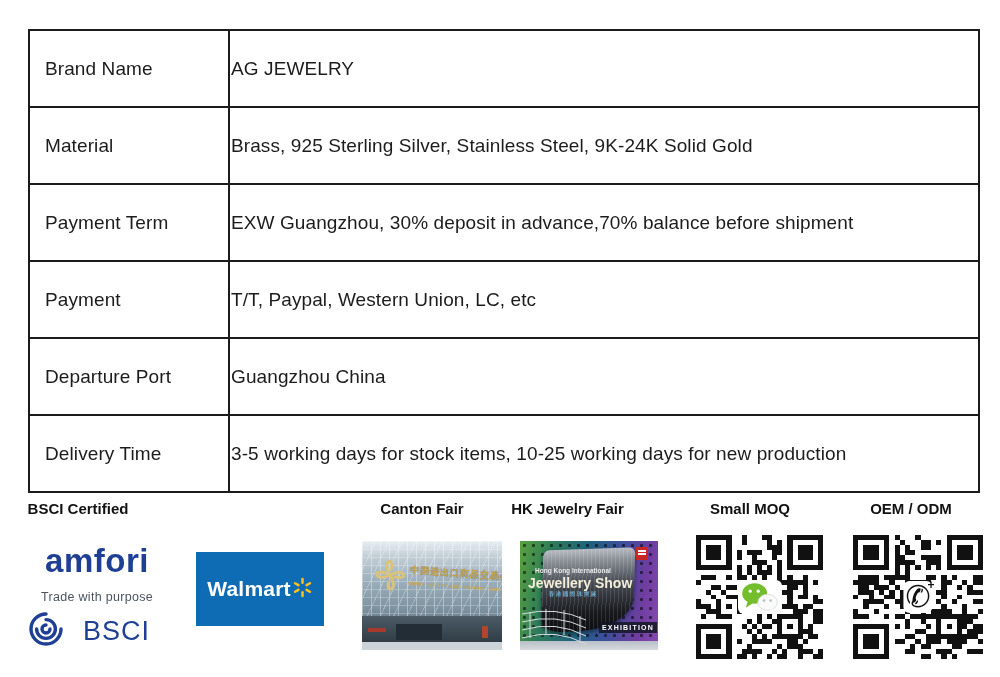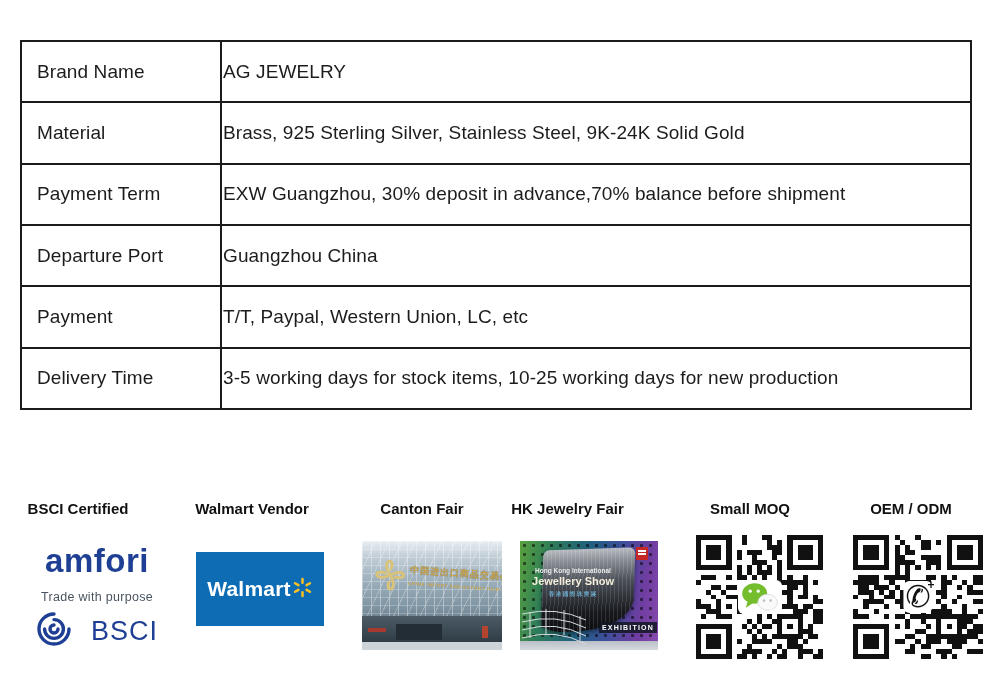--- a/index.html
+++ b/index.html
@@ -7,7 +7,7 @@
   #app{position:relative;width:1000px;height:677px;background:#fff;overflow:hidden;}
 
   
-  table.spec{position:absolute;left:20px;top:29px;width:952px;height:370px;border-collapse:collapse;table-layout:fixed;margin-top:11px;}
+  table.spec{position:absolute;left:28px;top:29px;width:952px;height:464px;border-collapse:collapse;table-layout:fixed;}
   table.spec td{border:2px solid #1b1b1b;font-size:19px;color:#1c1c1c;vertical-align:middle;letter-spacing:.1px;}
   table.spec td.k{width:182px;padding-left:15px;}
   table.spec td.v{}

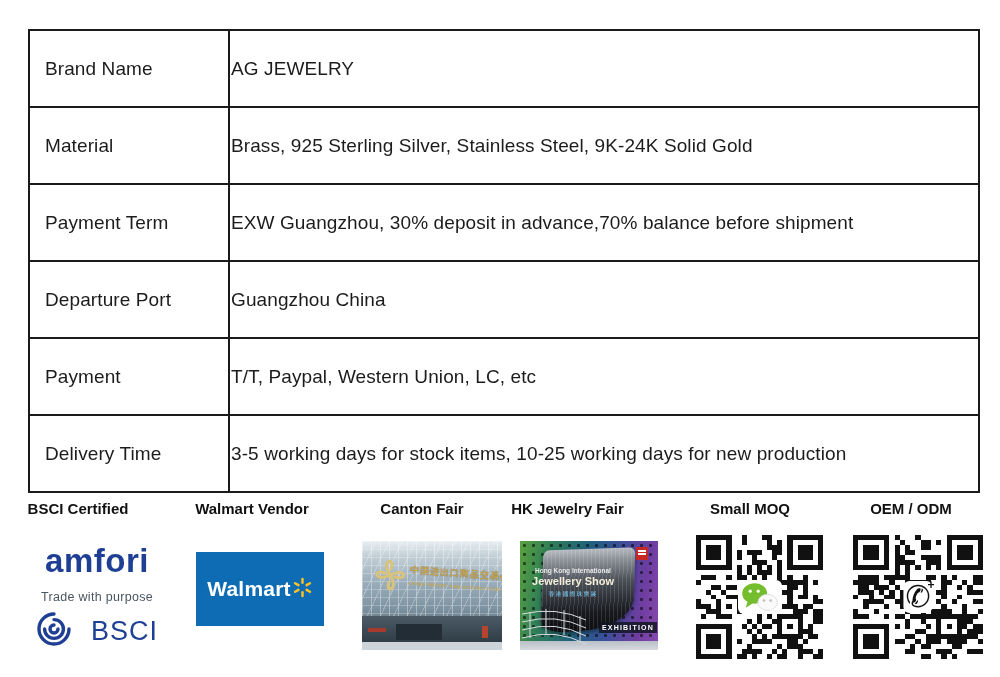--- a/index.html
+++ b/index.html
@@ -101,12 +101,12 @@
           <td class="v">EXW Guangzhou, 30% deposit in advance,70% balance before shipment</td>
         </tr>
       <tr>
+          <td class="k">Payment</td>
+          <td class="v">T/T, Paypal, Western Union, LC, etc</td>
+        </tr>
+      <tr>
           <td class="k">Departure Port</td>
           <td class="v">Guangzhou China</td>
-        </tr>
-      <tr>
-          <td class="k">Payment</td>
-          <td class="v">T/T, Paypal, Western Union, LC, etc</td>
         </tr>
       <tr>
           <td class="k">Delivery Time</td>

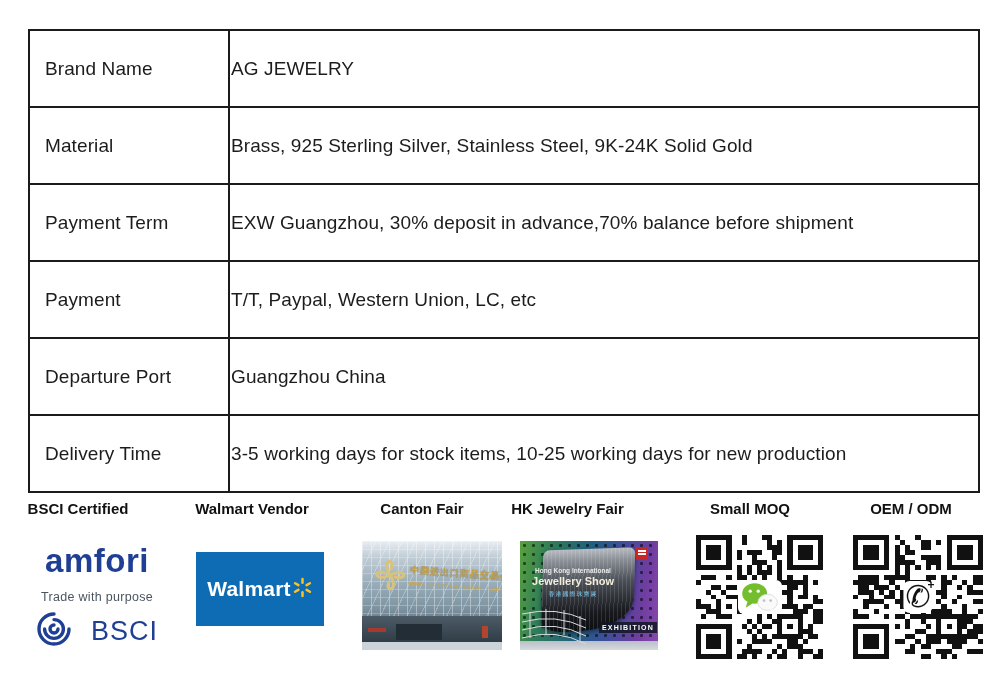--- a/index.html
+++ b/index.html
@@ -116,7 +116,6 @@
   </table>
 
   <div class="badge-label bl1">BSCI Certified</div>
-  <div class="badge-label bl2">Walmart Vendor</div>
   <div class="badge-label bl3">Canton Fair</div>
   <div class="badge-label bl4">HK Jewelry Fair</div>
   <div class="badge-label bl5">Small MOQ</div>

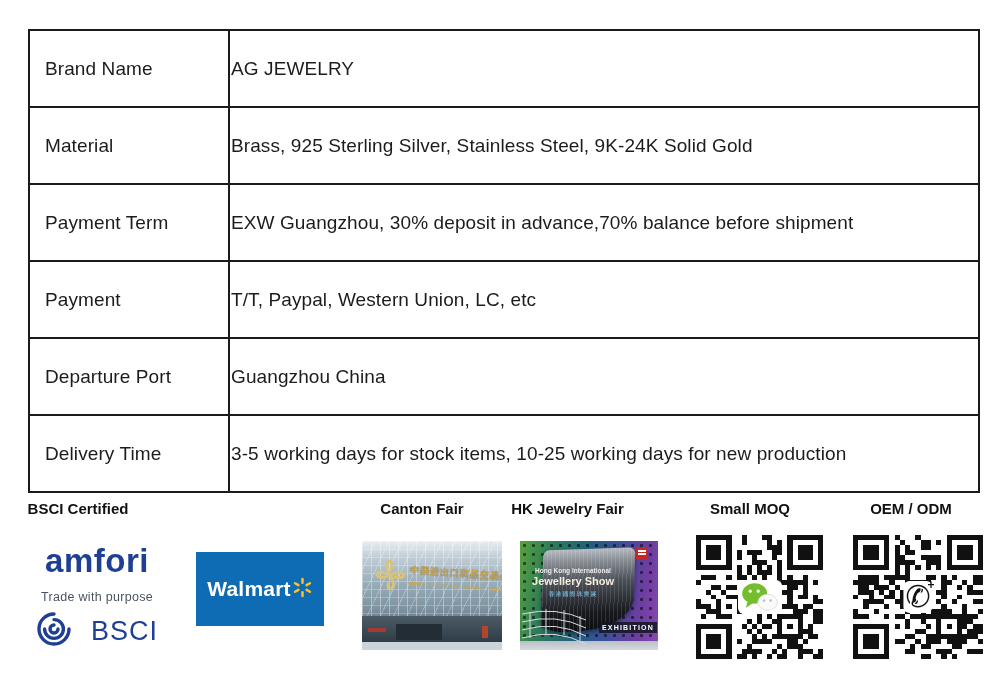--- a/index.html
+++ b/index.html
@@ -63,7 +63,7 @@
   .hk .curtain:after{content:"";position:absolute;inset:0;border-radius:inherit;
     background:repeating-linear-gradient(90deg,rgba(255,255,255,.12) 0 1px,transparent 1px 4px);}
   .hk .t1{position:absolute;left:14px;top:26px;width:78px;font-size:6.5px;font-weight:bold;color:#e9e9e9;text-align:center;white-space:nowrap;z-index:2;}
-  .hk .t2{position:absolute;left:8px;top:34px;width:90px;font-size:11px;font-weight:bold;color:#f4eeda;text-align:center;white-space:nowrap;z-index:2;}
+  .hk .t2{position:absolute;left:8px;top:34px;width:90px;font-size:14px;font-weight:bold;color:#f4eeda;text-align:center;white-space:nowrap;z-index:2;}
   .hk .t3{position:absolute;left:20px;top:49px;width:66px;font-size:6px;color:#7fd4ff;text-align:center;letter-spacing:1px;white-space:nowrap;z-index:2;}
   .hk .hbadge{position:absolute;right:10px;top:6px;width:12px;height:13px;background:#c62828;z-index:2;}
   .hk .hbadge:after{content:"";position:absolute;left:2px;top:3px;width:8px;height:2px;background:#fff;box-shadow:0 3px 0 #fff;}

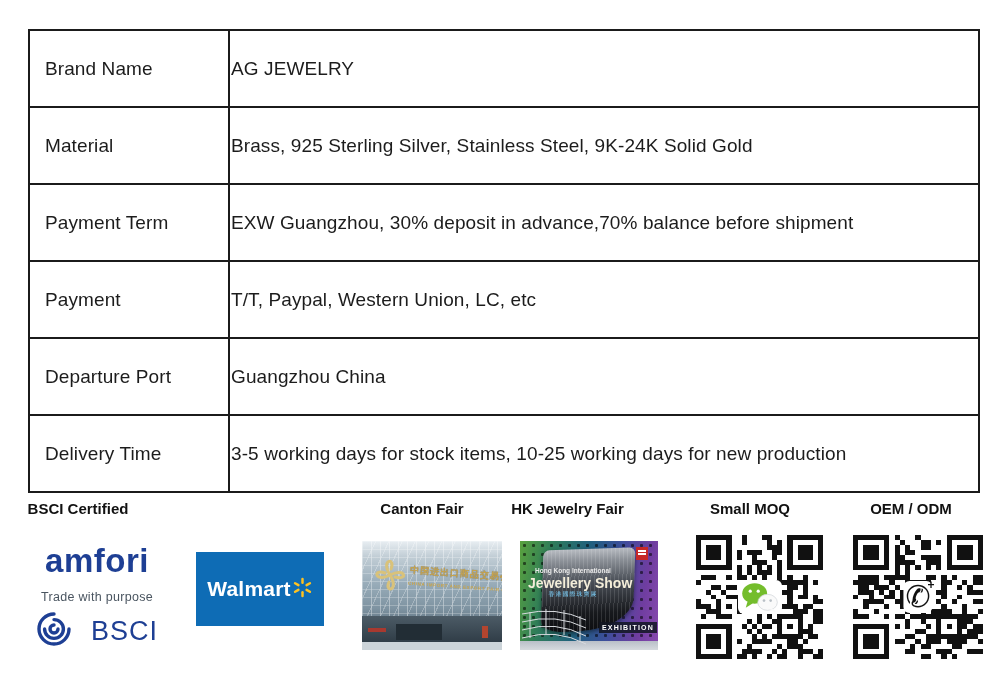--- a/index.html
+++ b/index.html
@@ -25,7 +25,7 @@
   .amfori{position:absolute;left:28px;top:545px;width:138px;height:110px;text-align:center;}
   .amfori .brand{font-size:33px;font-weight:bold;color:#1e3f94;line-height:32px;letter-spacing:.5px;}
   .amfori .tagline{font-size:12.5px;color:#4a5560;margin-top:13px;letter-spacing:.3px;}
-  .amfori .bsci-row{display:flex;align-items:center;justify-content:center;gap:19px;margin-top:7px;}
+  .amfori .bsci-row{display:flex;align-items:center;gap:19px;margin-top:7px;}
   .amfori .bsci-row svg{width:36px;height:36px;}
   .amfori .bsci{font-size:27px;color:#1e3f94;letter-spacing:1px;}
 

